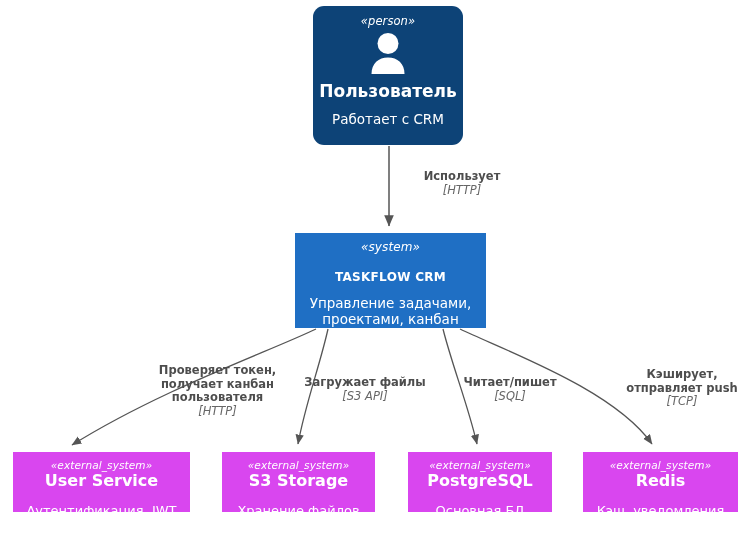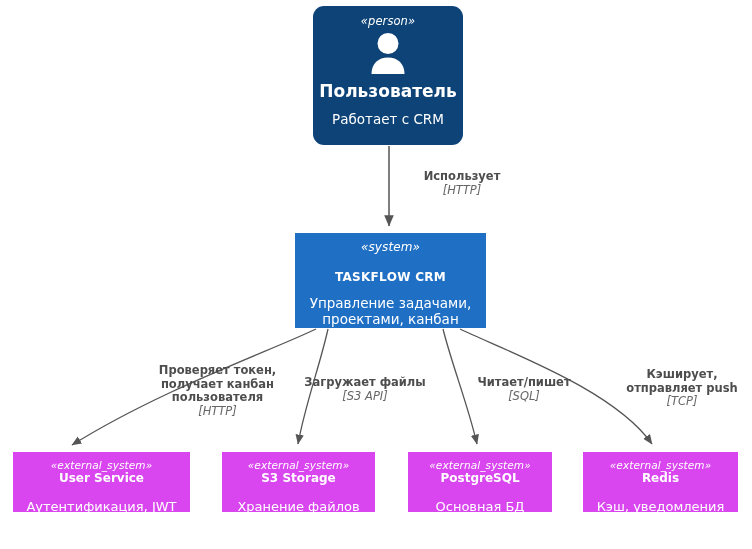--- a/index.html
+++ b/index.html
@@ -148,7 +148,7 @@
 
   #label-user-service { left: 150px; top: 364px; width: 135px; }
   #label-s3           { left: 300px; top: 376px; width: 130px; }
-  #label-postgres     { left: 464px; top: 376px; width: 120px; }
+  #label-postgres     { left: 450px; top: 376px; width: 120px; }
   #label-redis        { left: 617px; top: 368px; width: 130px; }
 </style>
 </head>

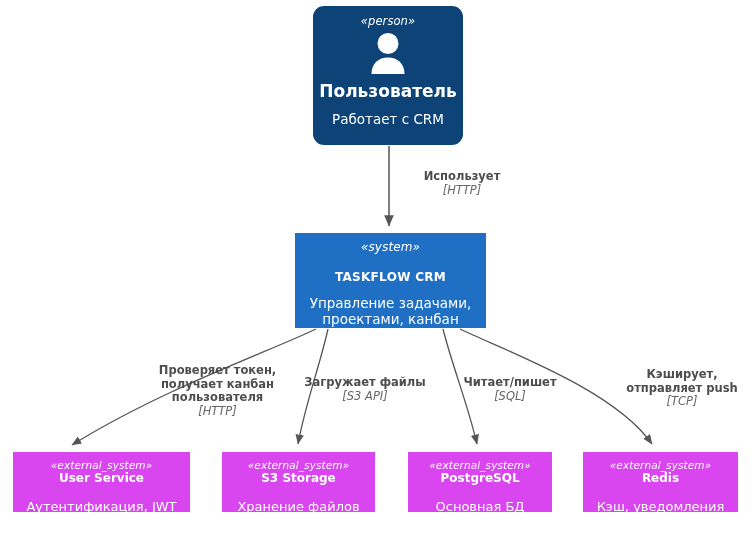--- a/index.html
+++ b/index.html
@@ -98,7 +98,7 @@
   }
   .node.external .stereotype { font-size: 10.5px; }
   .node.external .title {
-    font-size: 12px;
+    font-size: 16px;
     margin-top: 0px;
   }
   .node.external .desc {

